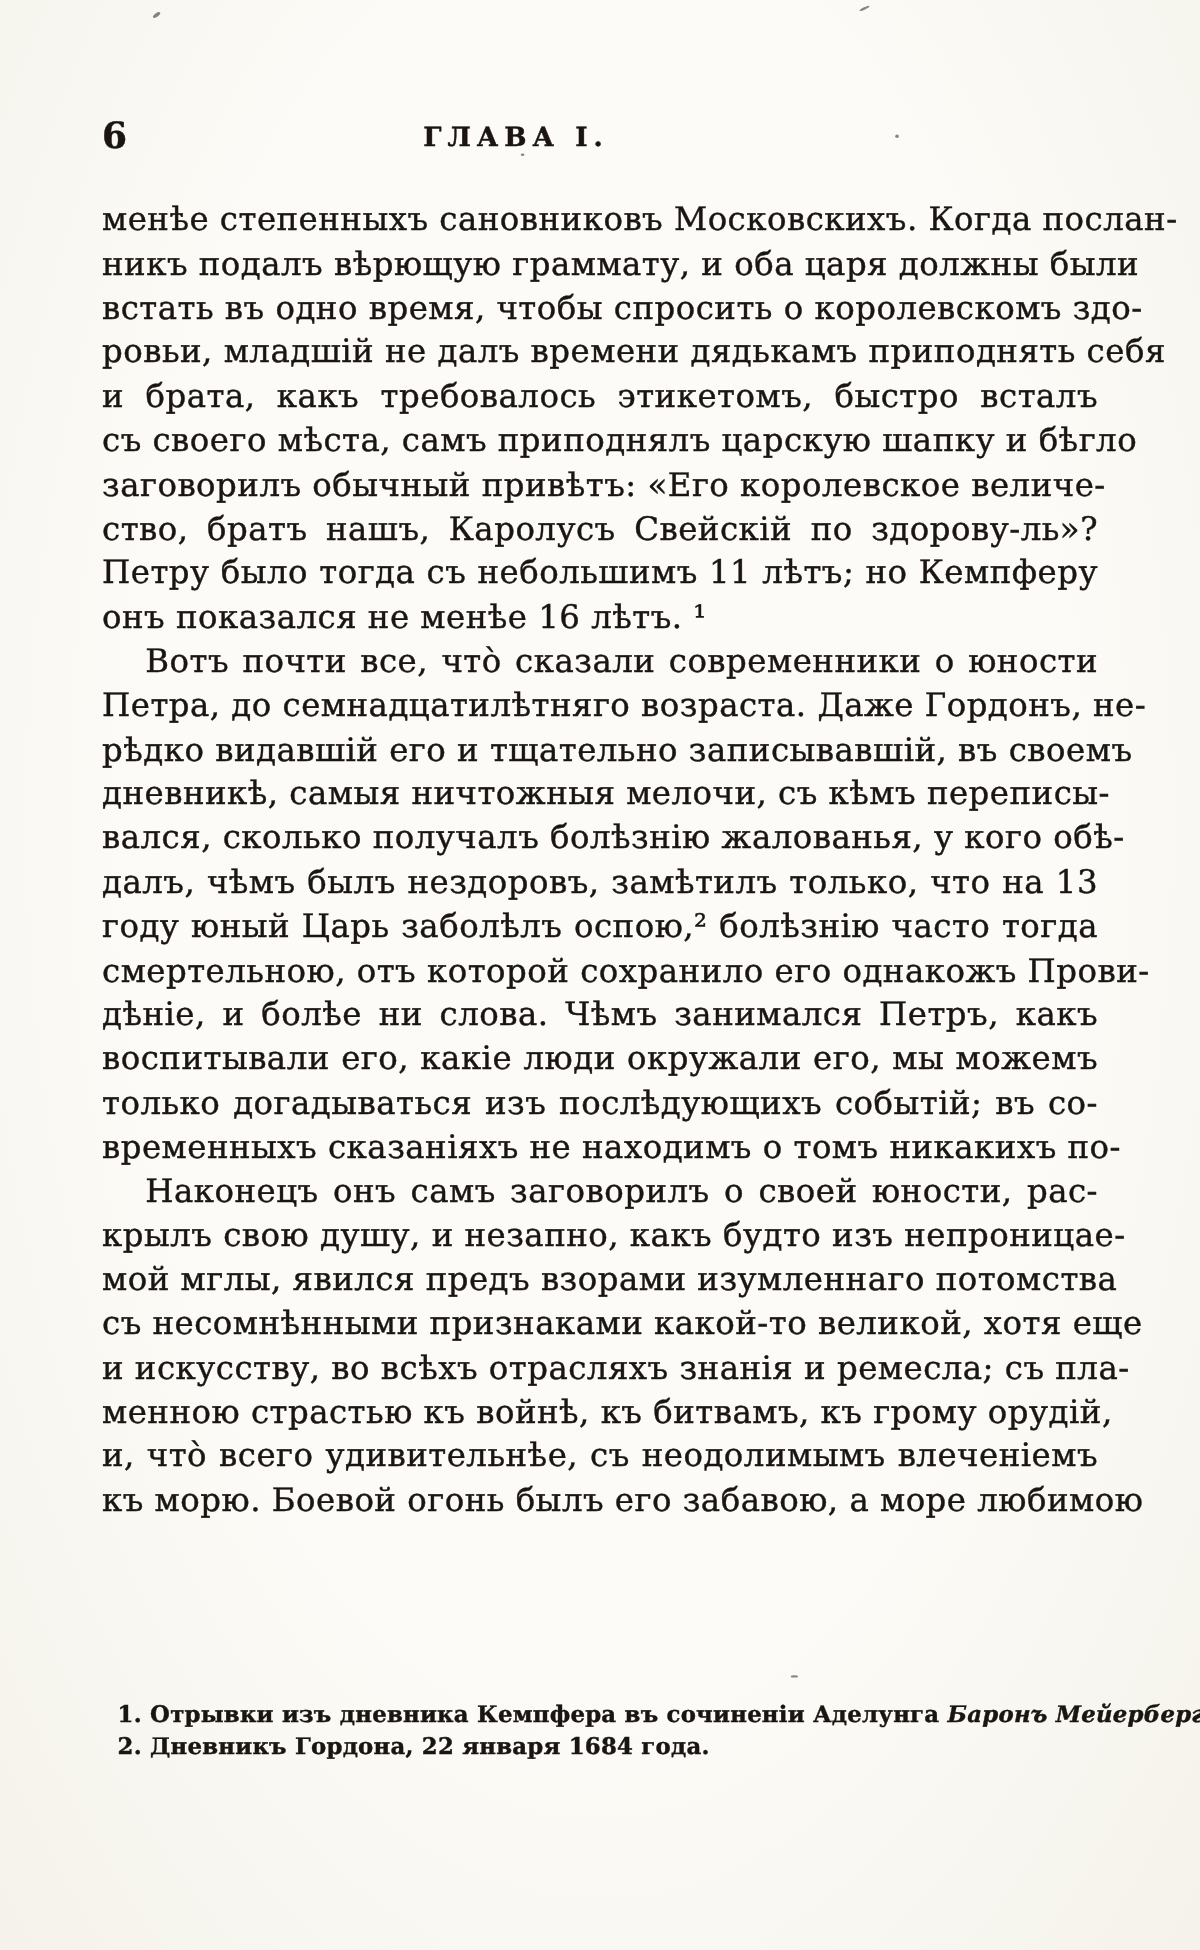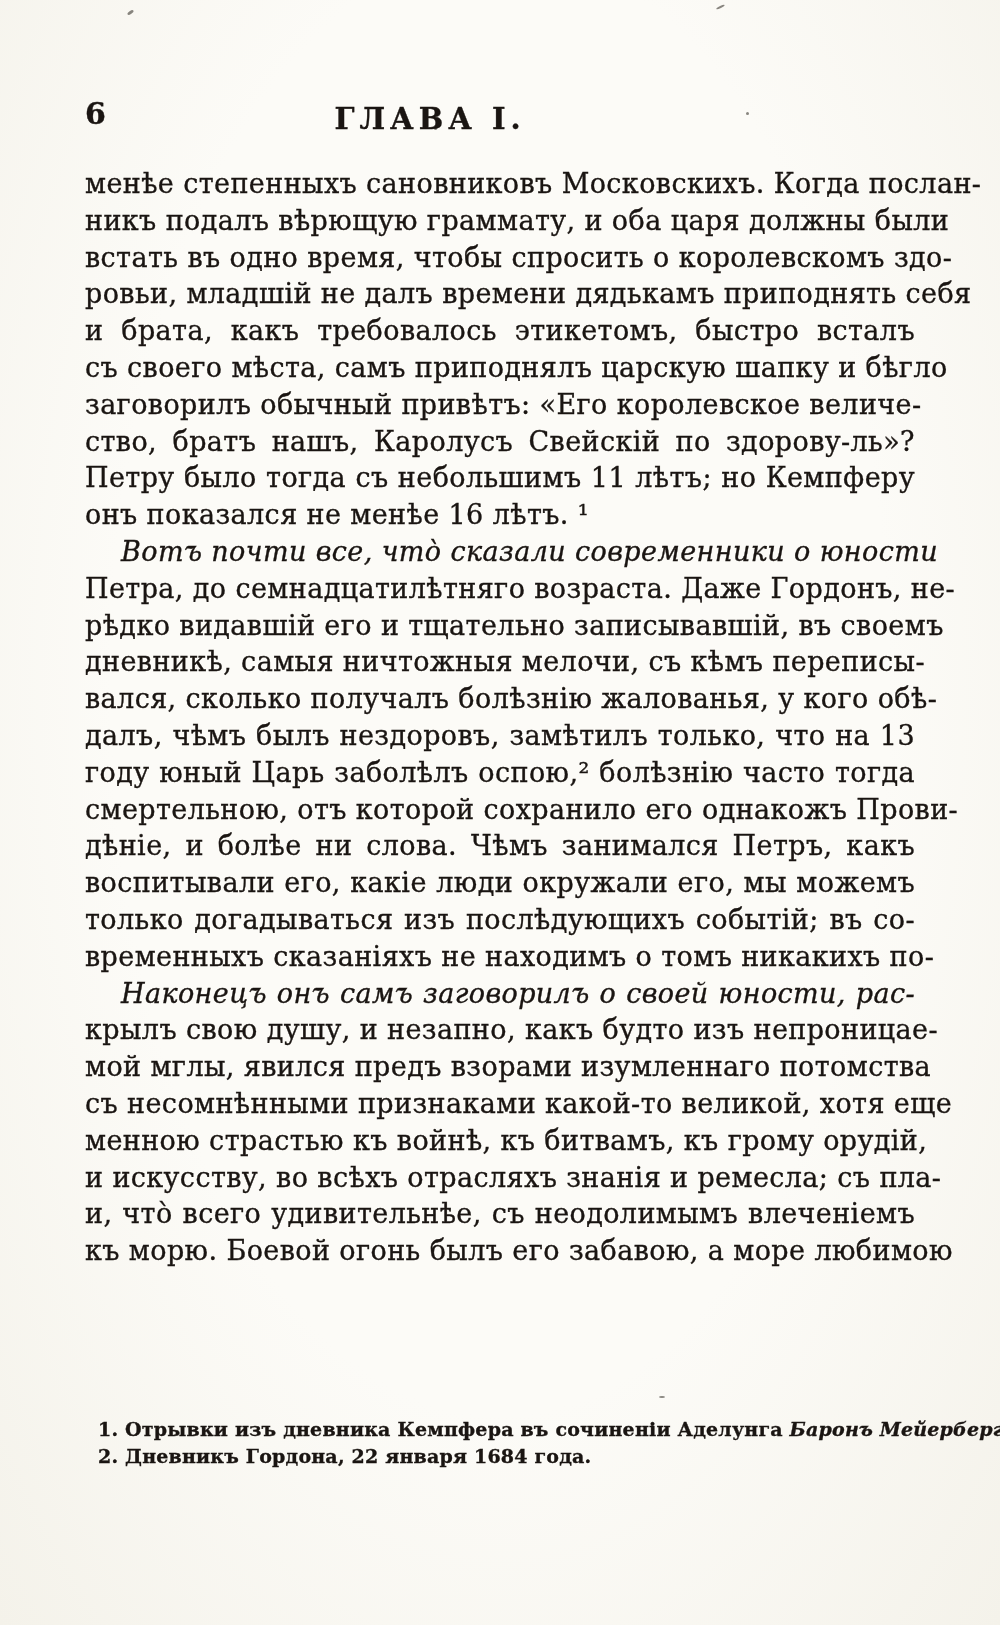--- a/index.html
+++ b/index.html
@@ -32,7 +32,7 @@
     top: 102px;
     width: 690px;
     text-align: center;
-    font-size: 29px;
+    font-size: 22px;
     font-weight: bold;
     letter-spacing: 5px;
   }

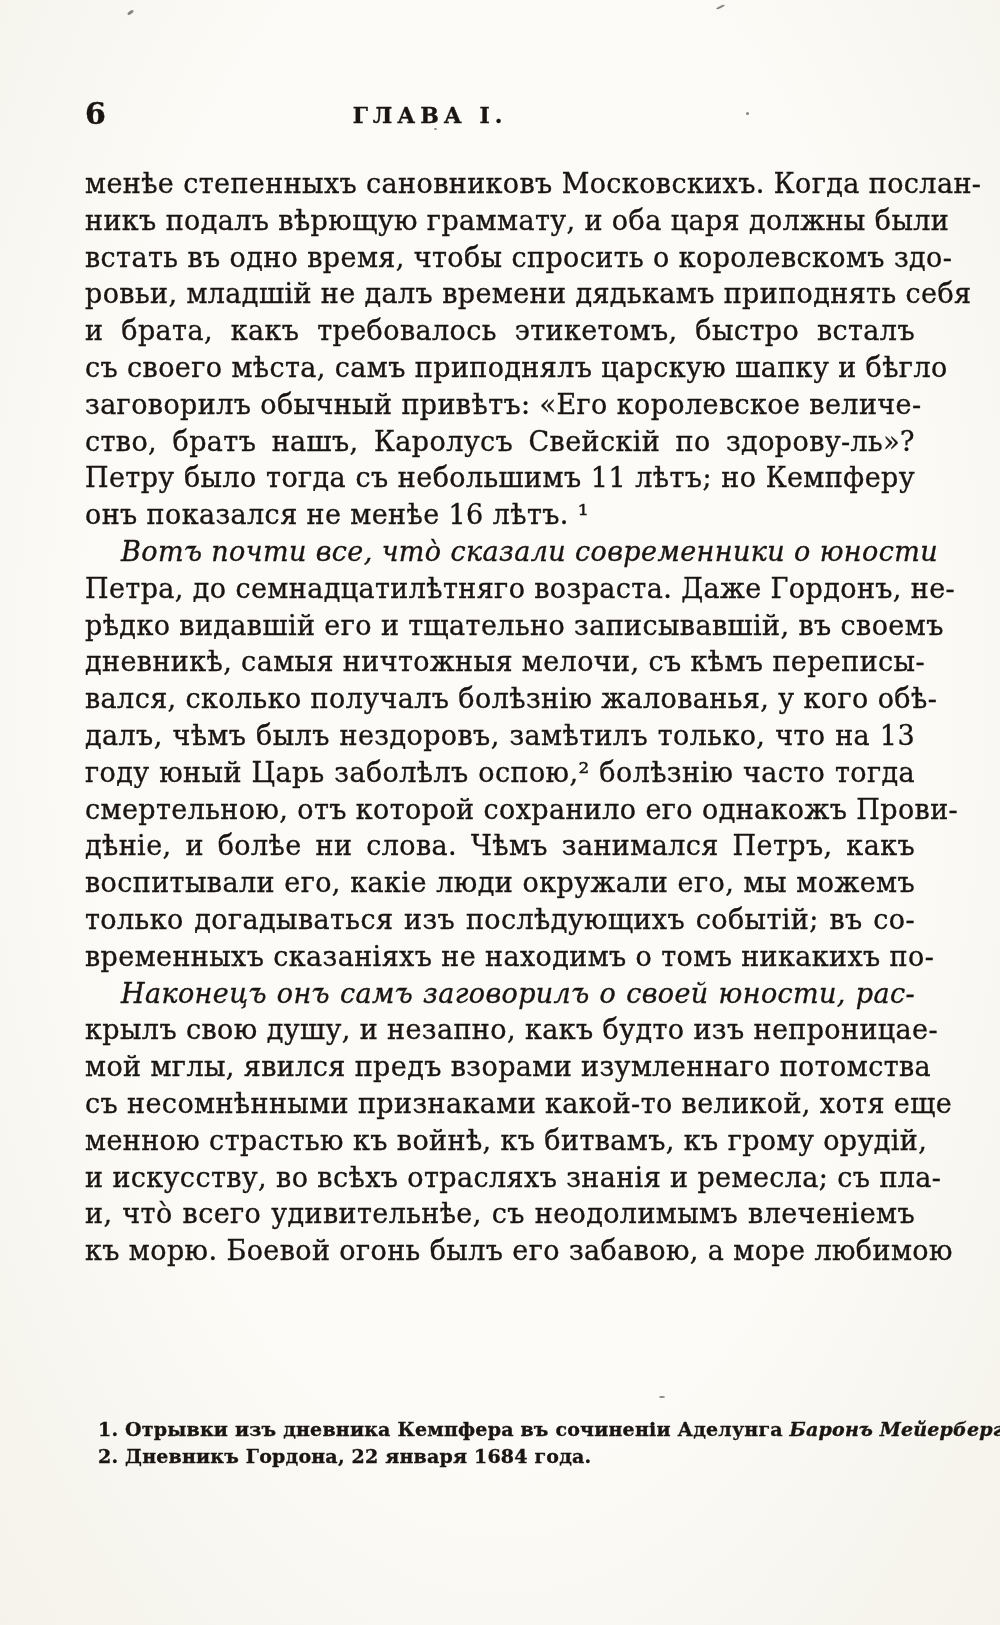--- a/index.html
+++ b/index.html
@@ -56,7 +56,6 @@
   }
   .line.indent {
     text-indent: 36px;
-    font-style: italic;
   }
   .footnotes {
     position: absolute;

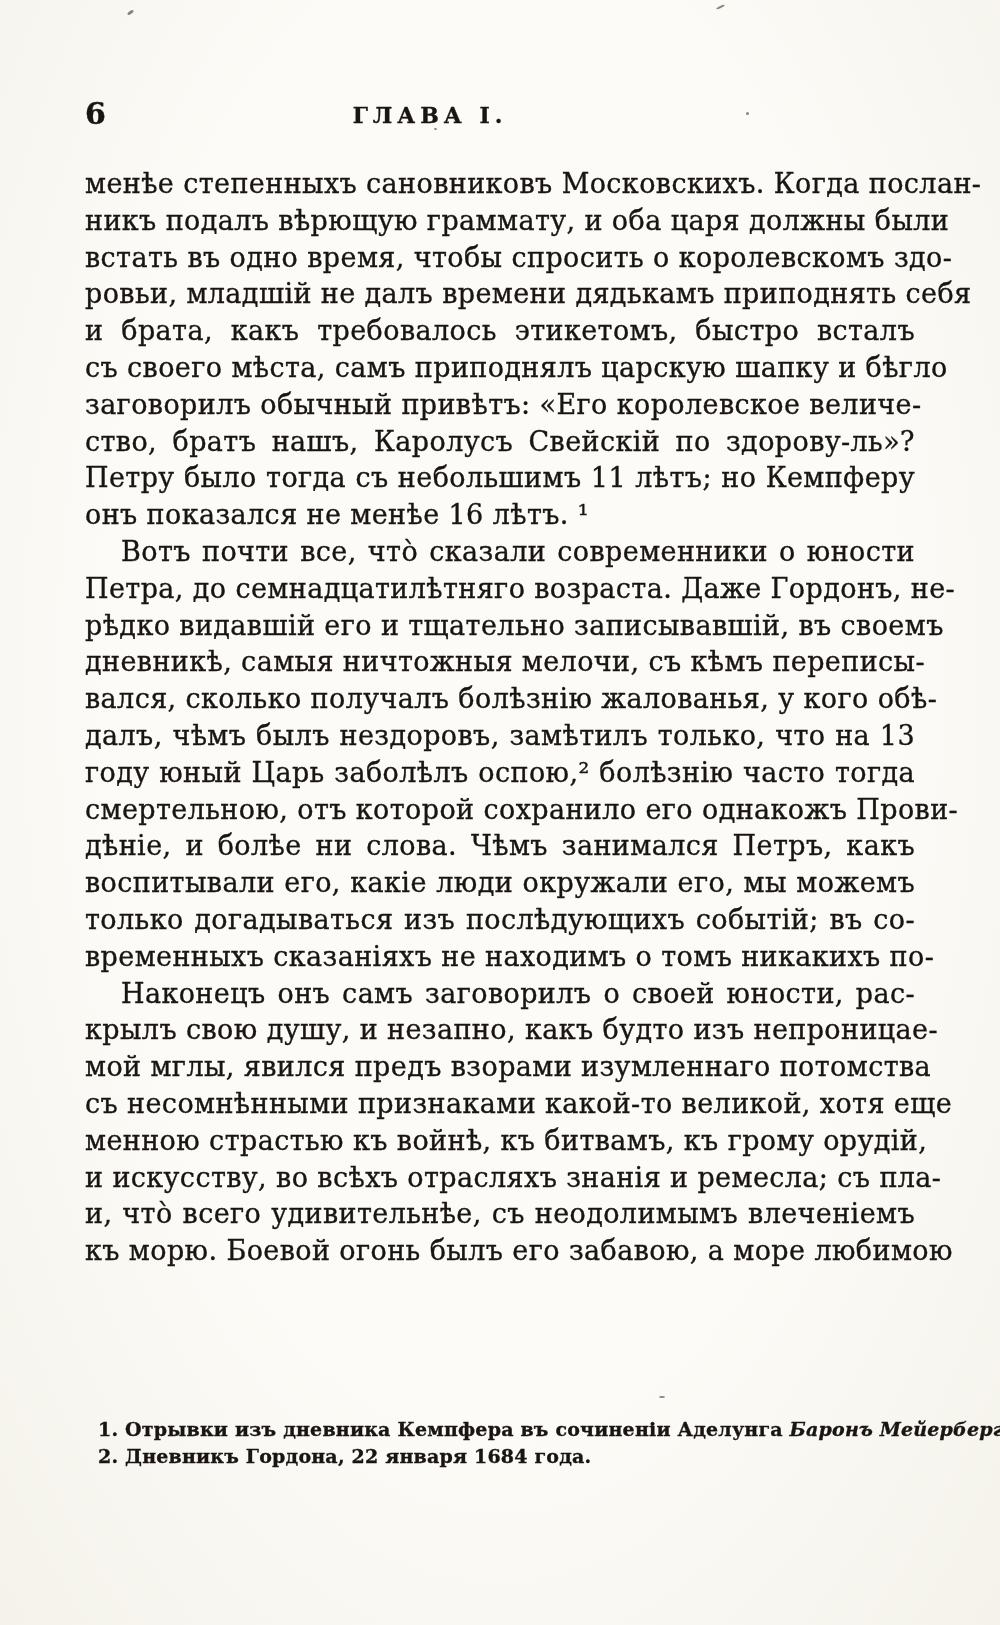--- a/index.html
+++ b/index.html
@@ -130,8 +130,8 @@
       <div class="line">крылъ свою душу, и незапно, какъ будто изъ непроницае-</div>
       <div class="line">мой мглы, явился предъ взорами изумленнаго потомства</div>
       <div class="line">съ несомнѣнными признаками какой-то великой, хотя еще</div>
+      <div class="line">и искусству, во всѣхъ отрасляхъ знанія и ремесла; съ пла-</div>
       <div class="line">менною страстью къ войнѣ, къ битвамъ, къ грому орудій,</div>
-      <div class="line">и искусству, во всѣхъ отрасляхъ знанія и ремесла; съ пла-</div>
       <div class="line">и, что̀ всего удивительнѣе, съ неодолимымъ влеченіемъ</div>
       <div class="line">къ морю. Боевой огонь былъ его забавою, а море любимою</div>
     </div>

